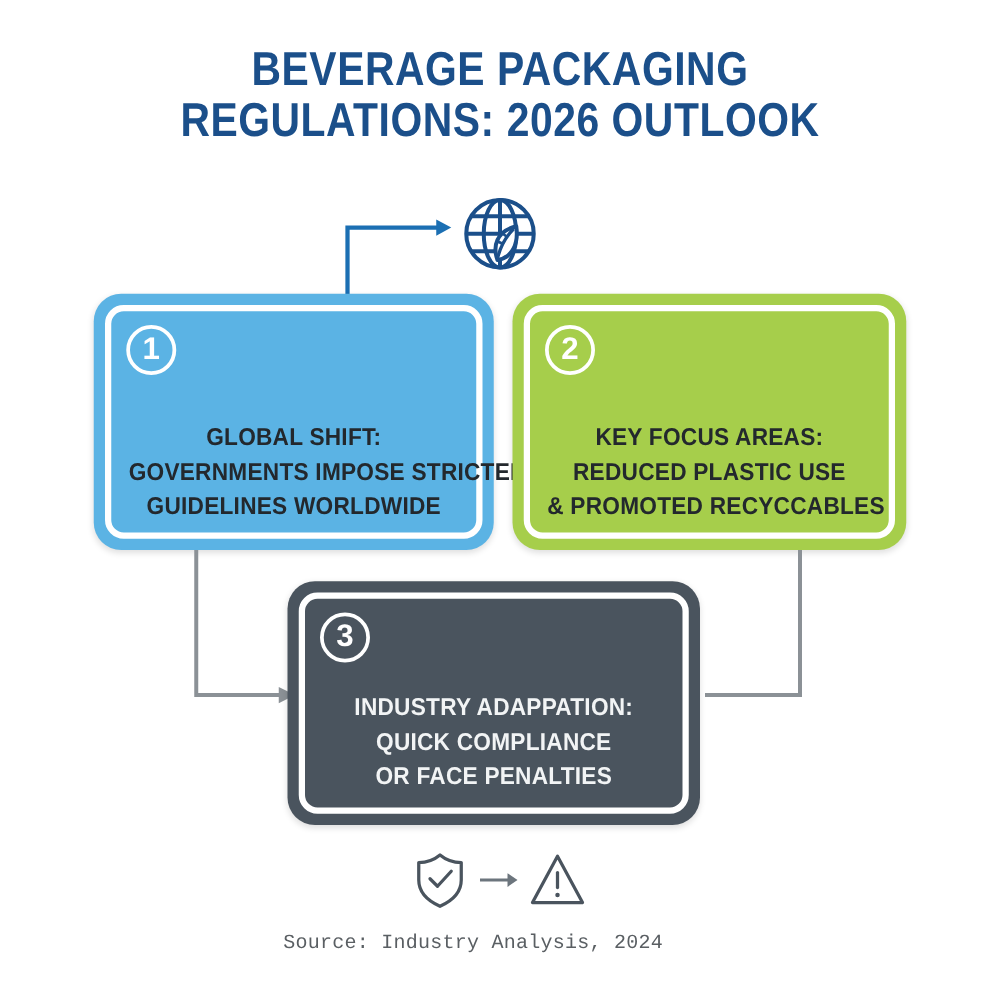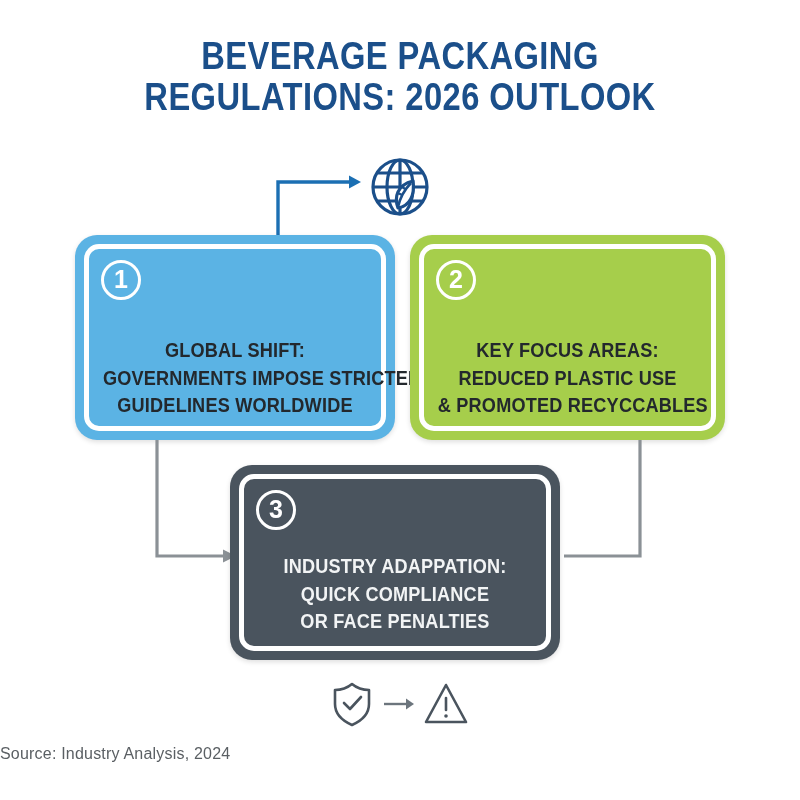--- a/index.html
+++ b/index.html
@@ -152,9 +152,9 @@
     left: 0;
     top: 745px;
     width: 757px;
-    text-align: left;
+    text-align: center;
     color: #5A5F63;
-    font-family: Liberation Sans, sans-serif;
+    font-family: Liberation Mono, monospace;
     font-size: 16px;
     letter-spacing: 0.2px;
   }

